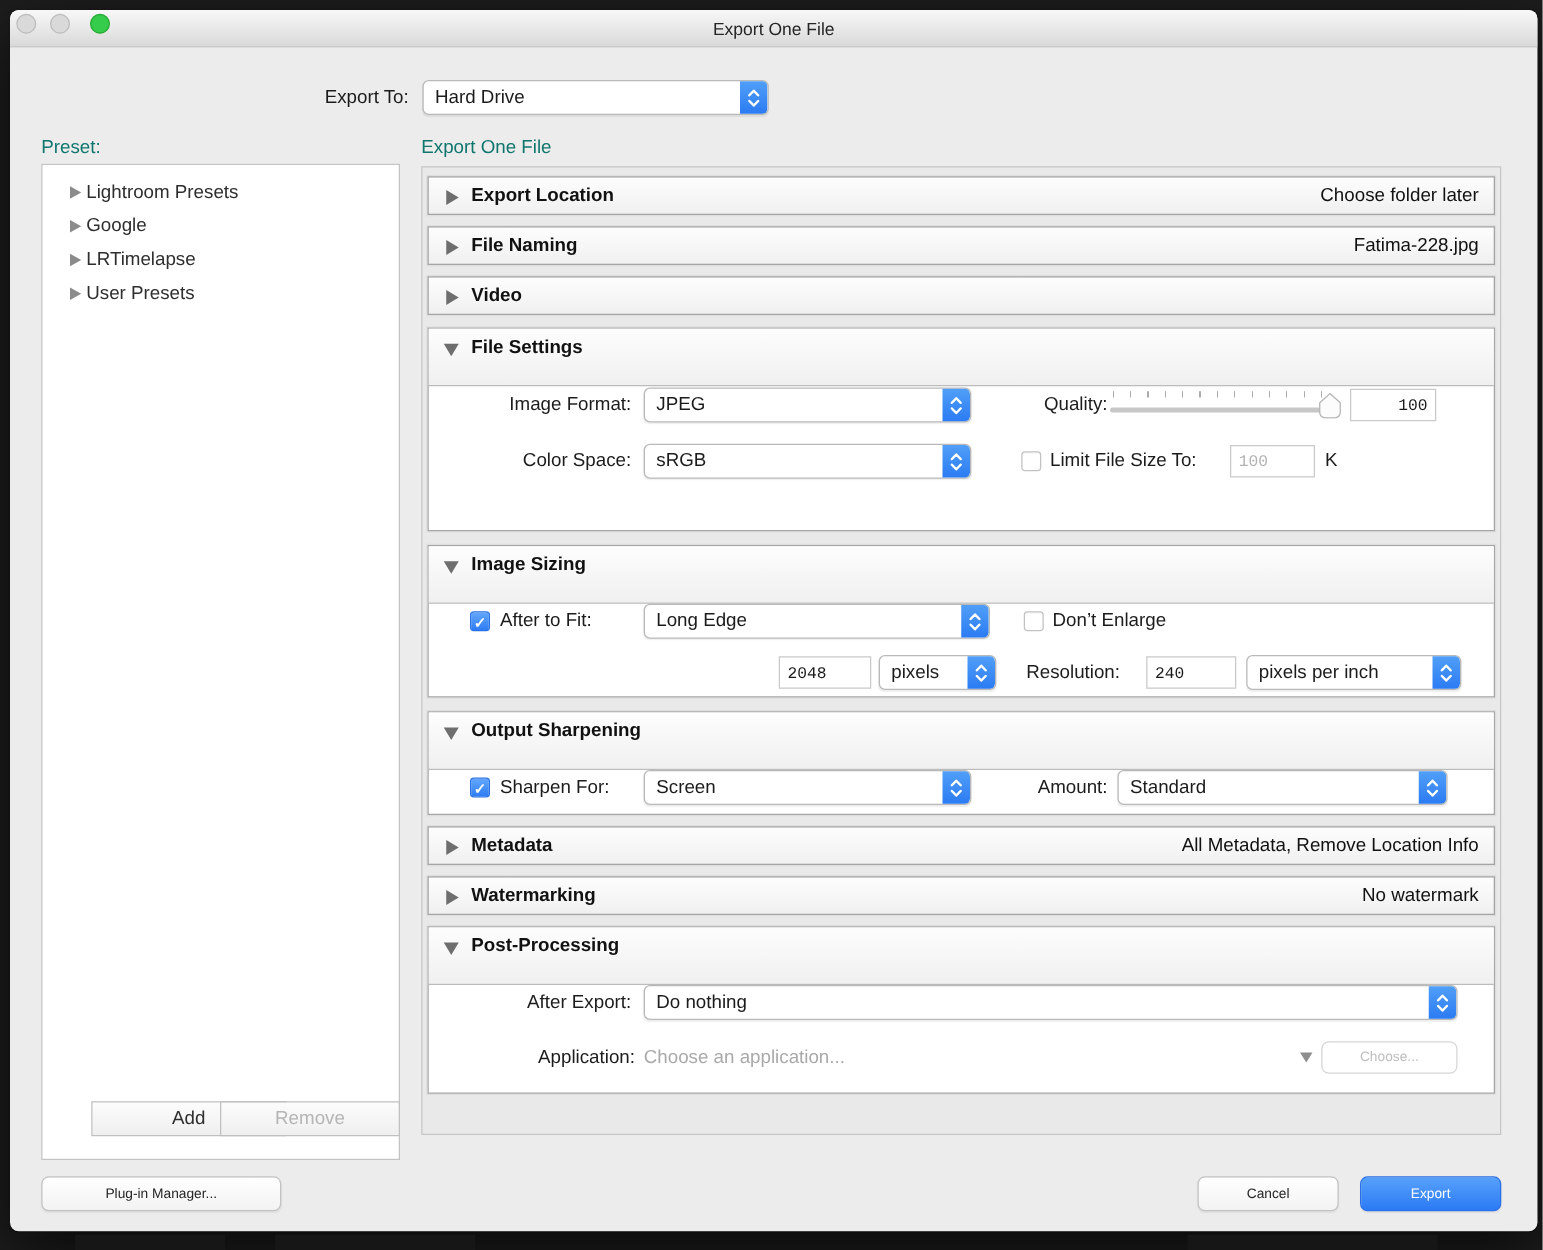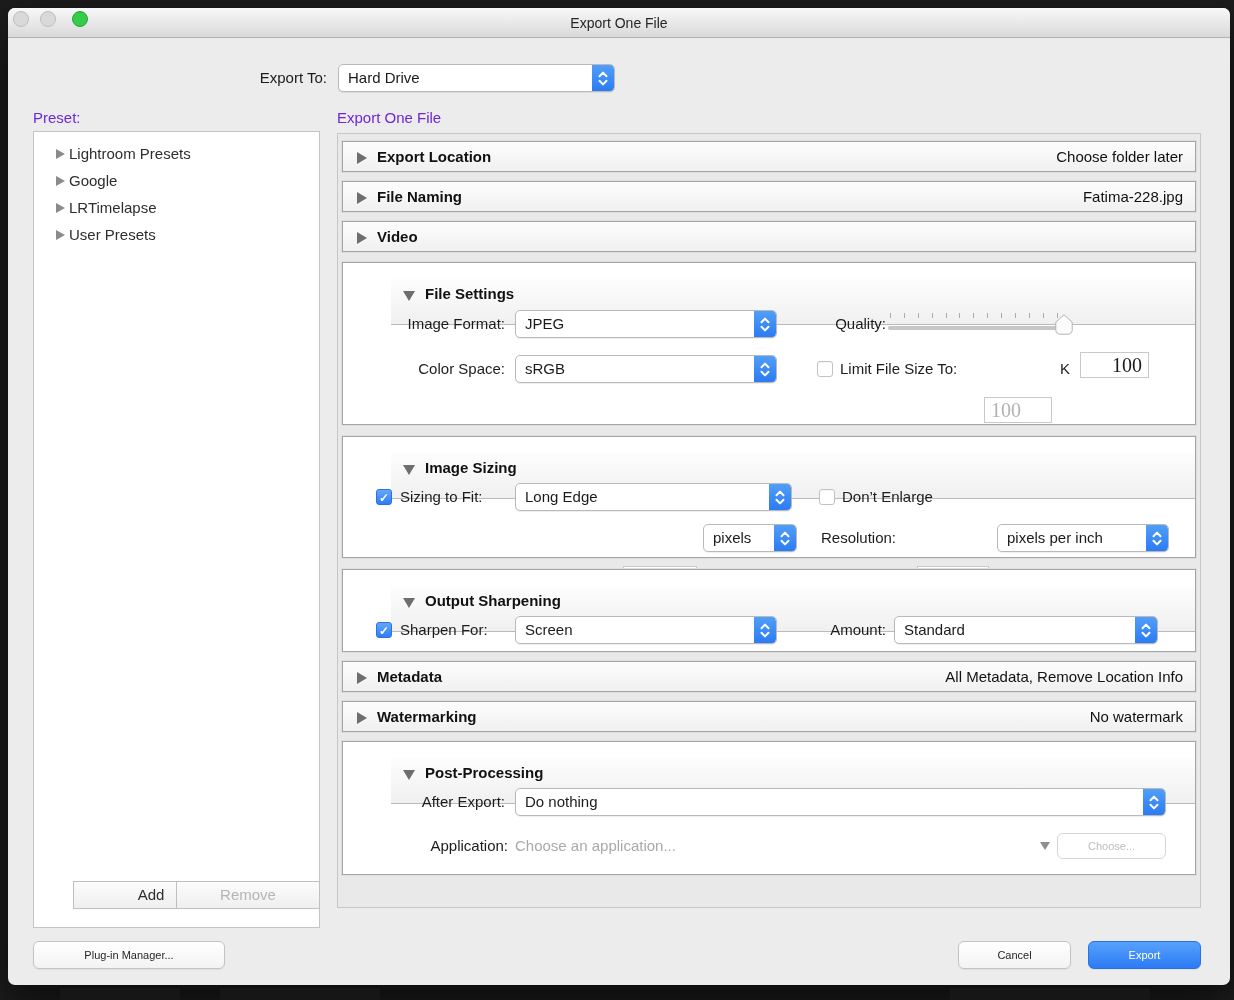--- a/index.html
+++ b/index.html
@@ -35,7 +35,7 @@
   
   .lbl { position:absolute; font-size:15px; color:#1c1c1c; }
   .lbl.r { text-align:right; }
-  .lbl.gray { color:#6d28d9; }
+  .lbl.gray { color:#0f766e; }
 
   
   .popup {

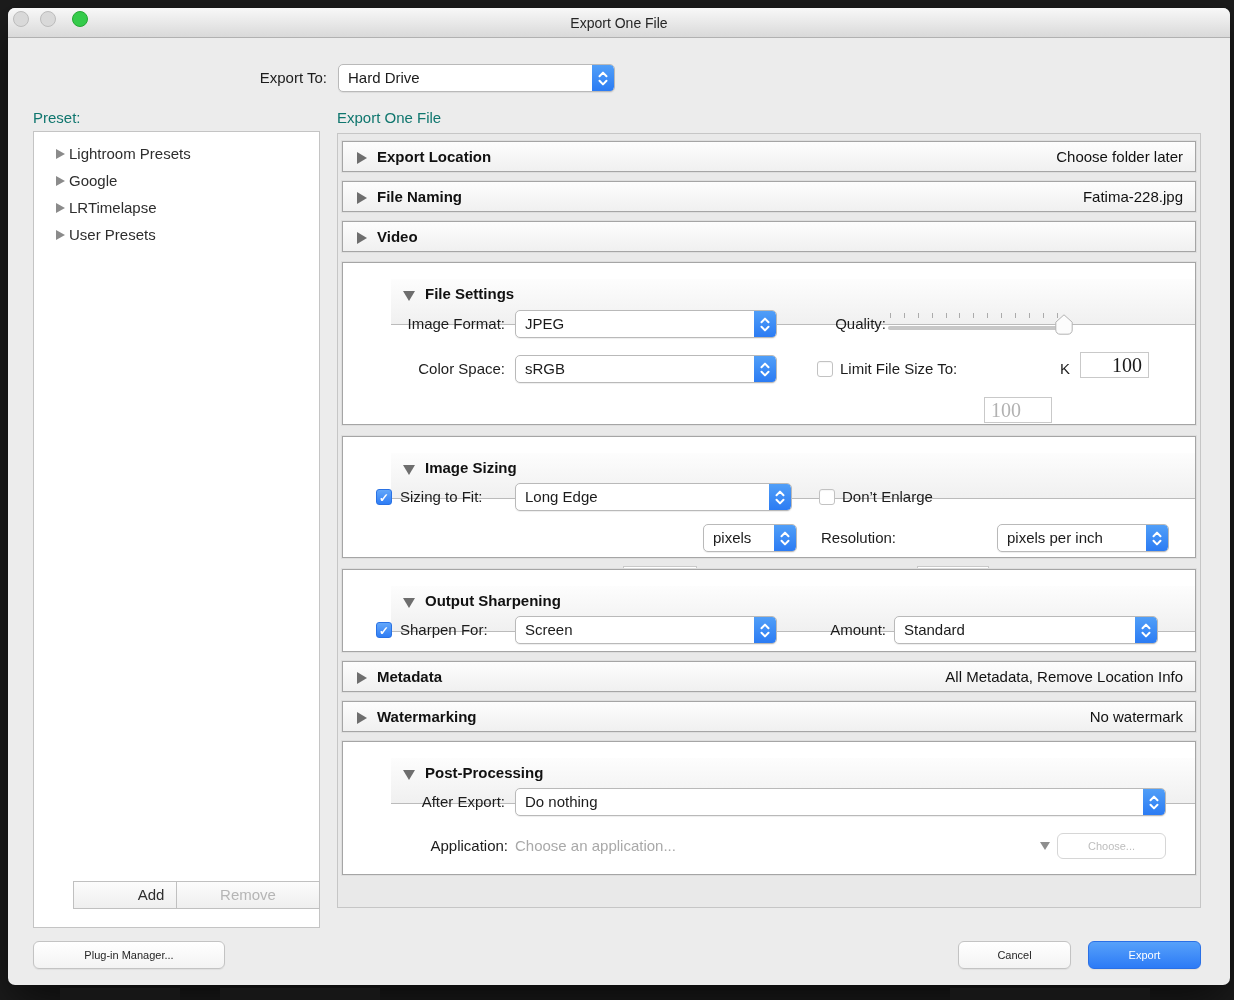--- a/index.html
+++ b/index.html
@@ -101,10 +101,9 @@
   .secbar { height:31px; background:linear-gradient(#fdfdfd,#f0f0f0); }
   .secbox { background:#fff; }
   .sechdr {
-    position:absolute; left:0; right:0; top:16px; height:46px;
+    position:absolute; left:0; right:0; top:0; height:46px;
     background:linear-gradient(#fdfdfd,#f0f0f0);
     border-bottom:1px solid #bbb;
-    margin-left:48px;
   }
   .sectitle { position:absolute; left:34px; top:0; line-height:30px; font-size:15px; font-weight:bold; color:#111; }
   .secsummary { position:absolute; right:12px; top:0; line-height:30px; font-size:15px; color:#111; }

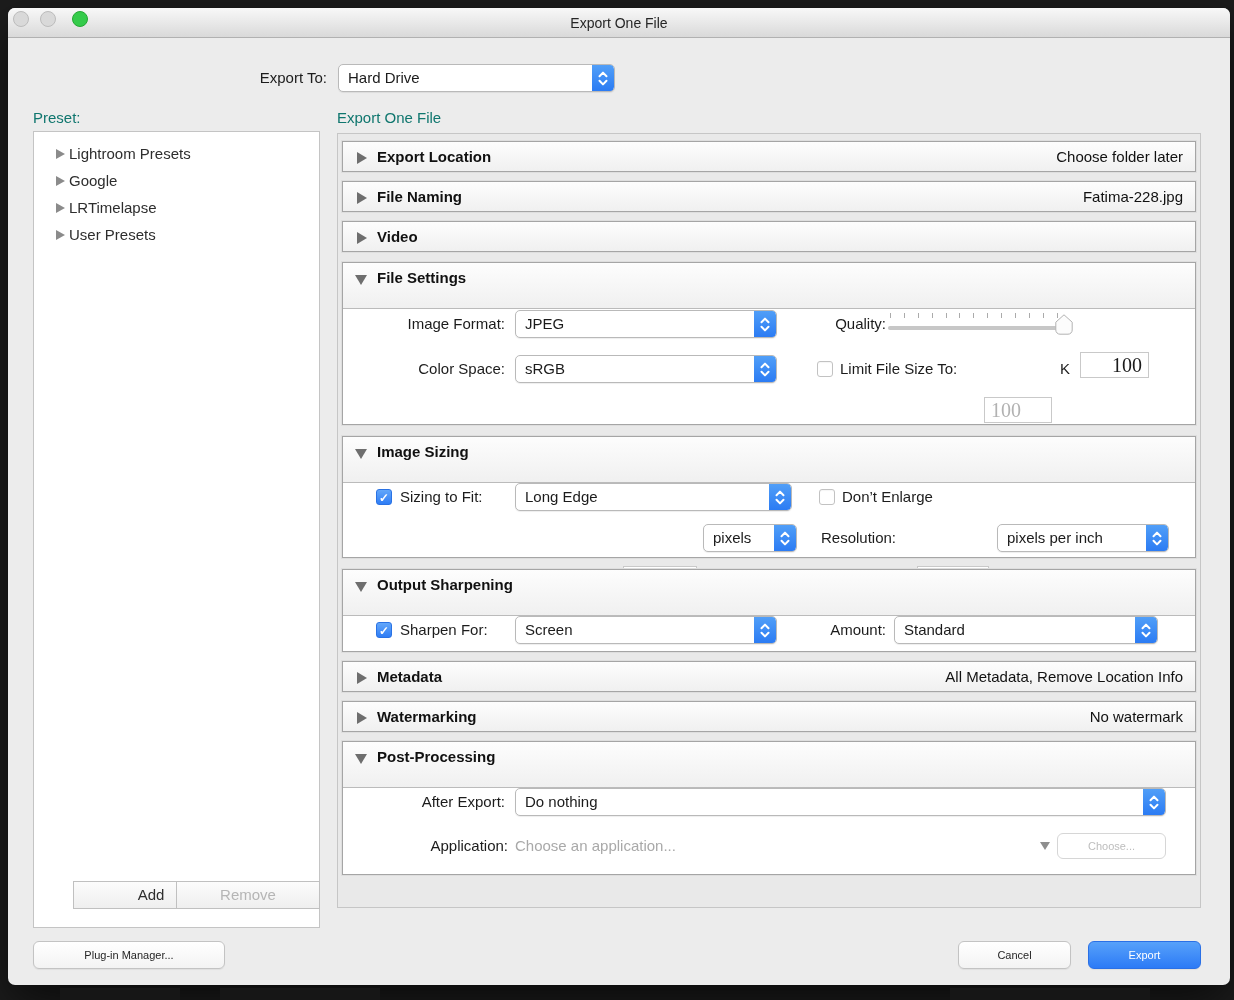--- a/index.html
+++ b/index.html
@@ -64,8 +64,8 @@
   
   .tfield {
     position:absolute; height:26px; border:1px solid #c9c9c9; background:#fff;
-    font-family:Liberation Serif, serif; font-size:20px; color:#1b1b1b;
-    padding:0 6px; outline:none;margin-top:41px;
+    font-family:Liberation Mono, monospace; font-size:13px; color:#1b1b1b;
+    padding:0 6px; outline:none;
   }
   .tfield.right { text-align:right; }
   .tfield.dim { color:#b2b2b2; }

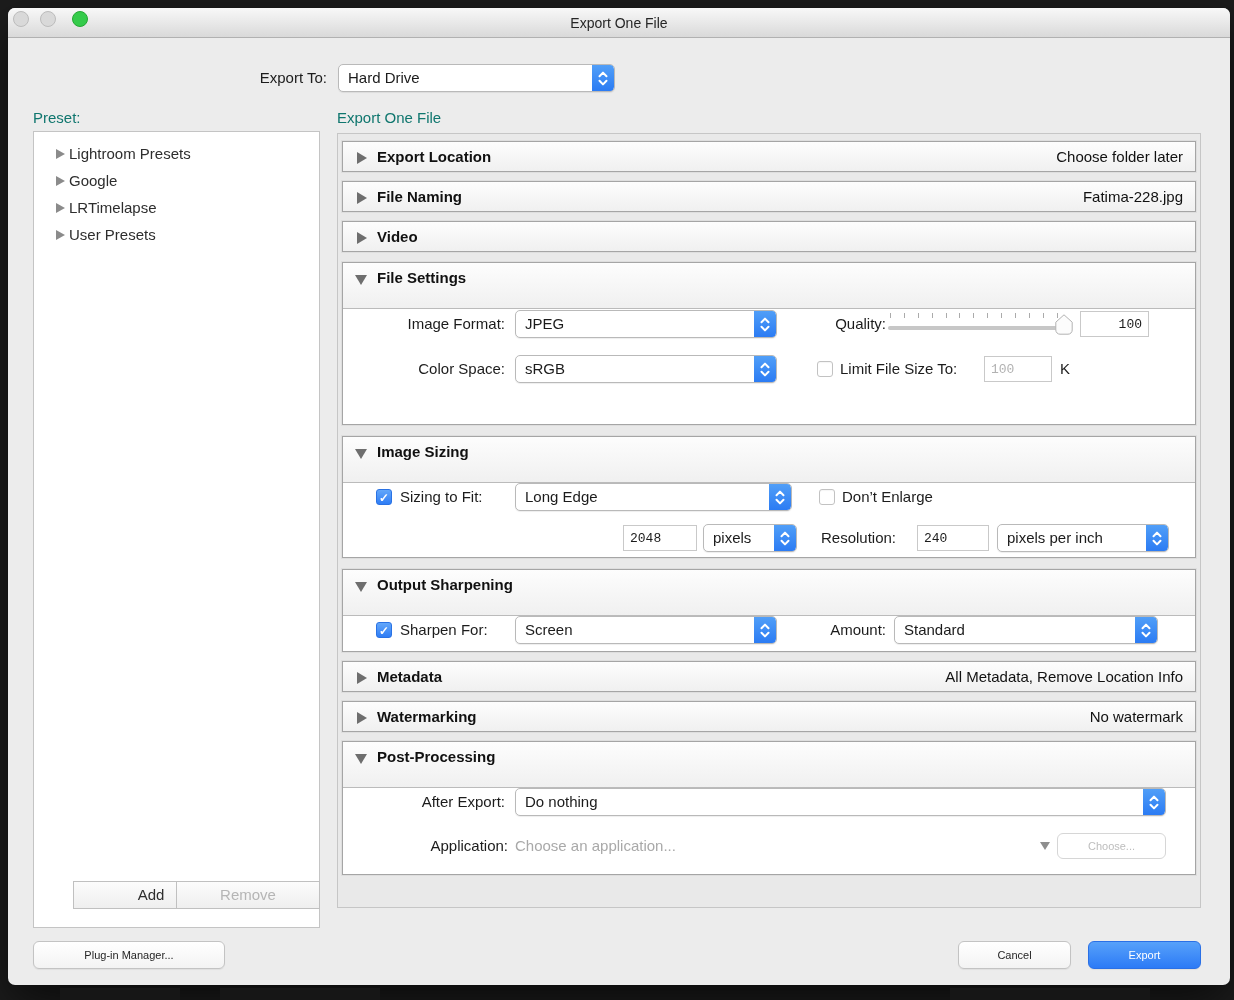--- a/index.html
+++ b/index.html
@@ -263,7 +263,7 @@
         <span class="sectitle">Image Sizing</span>
       </div>
       <span class="chk on" style="left:33px; top:52px;">✓</span>
-      <div class="rowlbl" style="left:57px; top:46px;">Sizing to Fit:</div>
+      <div class="rowlbl" style="left:57px; top:46px;">After to Fit:</div>
       <div class="popup" style="left:172px; top:46px; width:277px;">
         <span>Long Edge</span>
         <span class="stepper">

